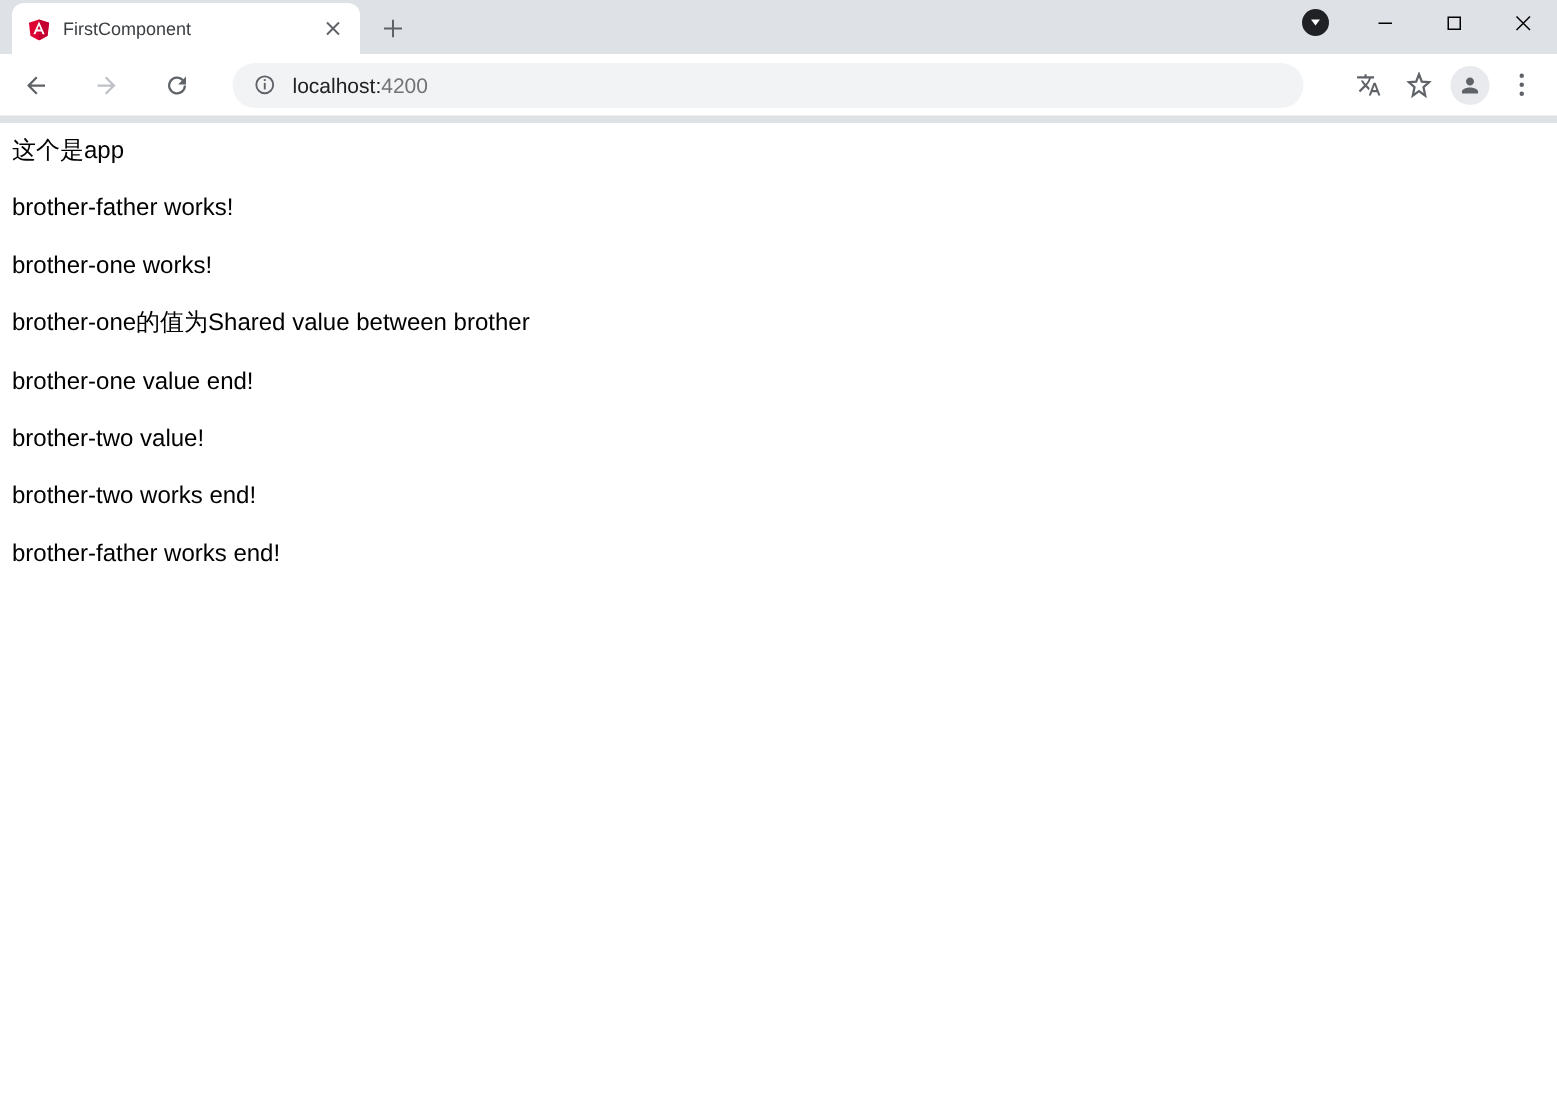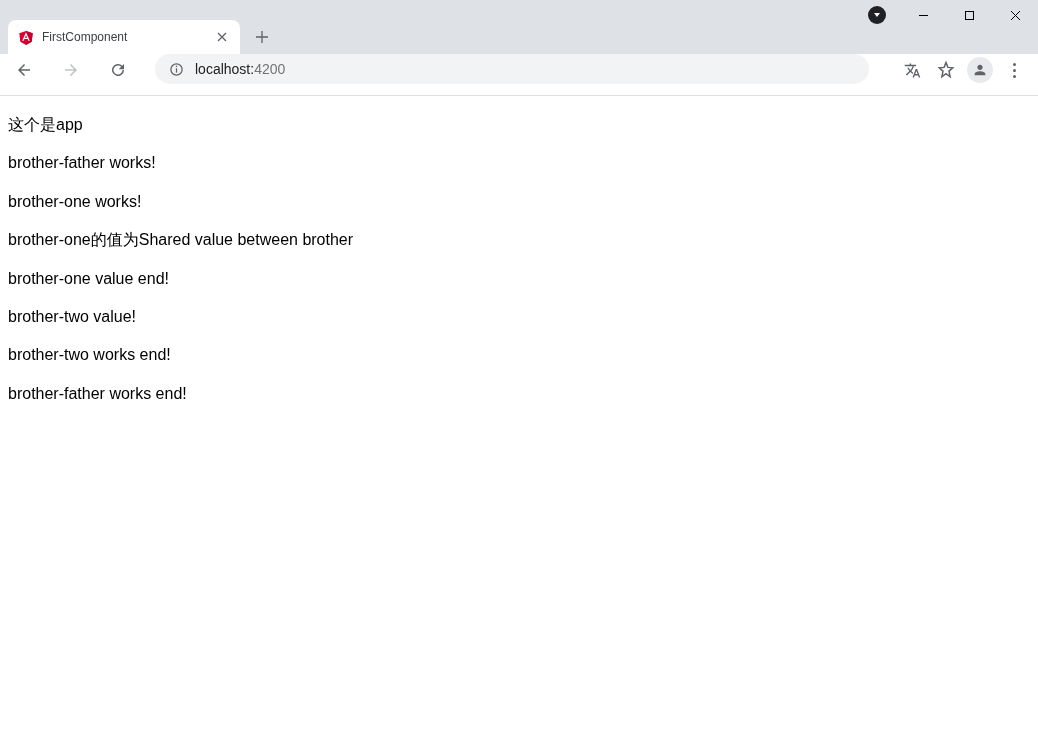--- a/index.html
+++ b/index.html
@@ -16,7 +16,7 @@
       position: relative;
     }
     .tab-bar {
-      height: 54px;
+      height: 36px;
       display: flex;
       align-items: flex-end;
       padding-left: 8px;

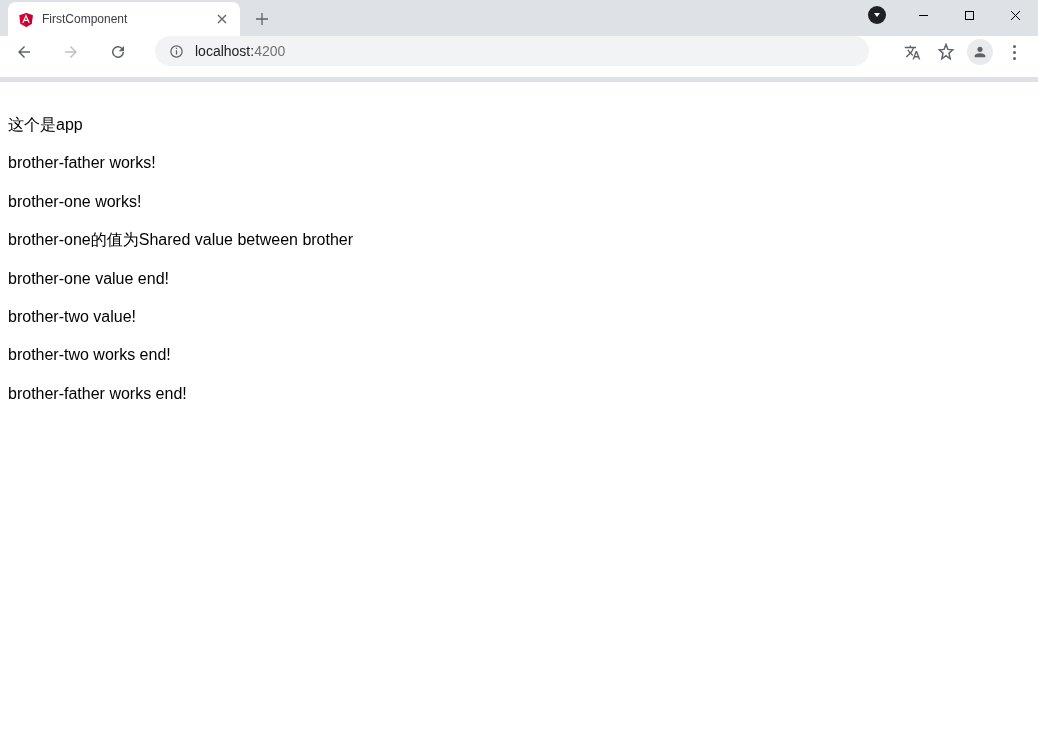--- a/index.html
+++ b/index.html
@@ -84,7 +84,7 @@
       background: #fff;
       height: 42px;
       display: flex;
-      align-items: flex-start;
+      align-items: center;
       padding: 0 8px;
       gap: 15px;
       border-bottom: 1px solid #e0e0e0;

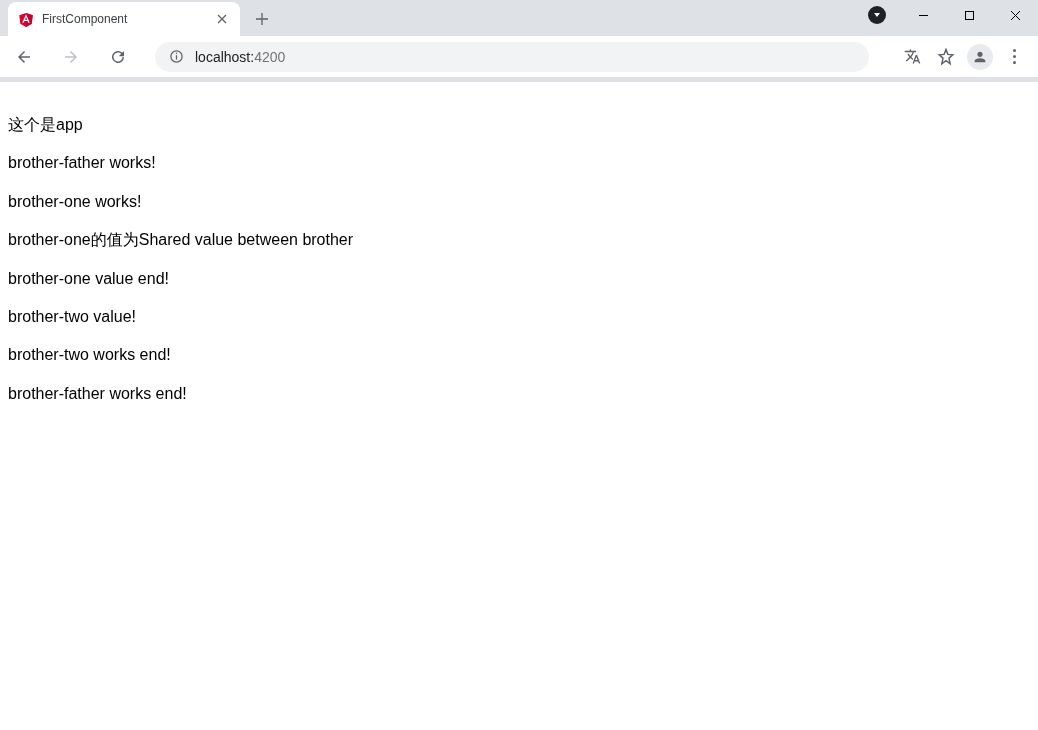--- a/index.html
+++ b/index.html
@@ -157,7 +157,7 @@
       margin: 16px 0;
       line-height: 1.4;
     }
-    .page p:first-child { margin-top: 24px; }
+    .page p:first-child { margin-top: 0; }
   </style>
 </head>
 <body>

